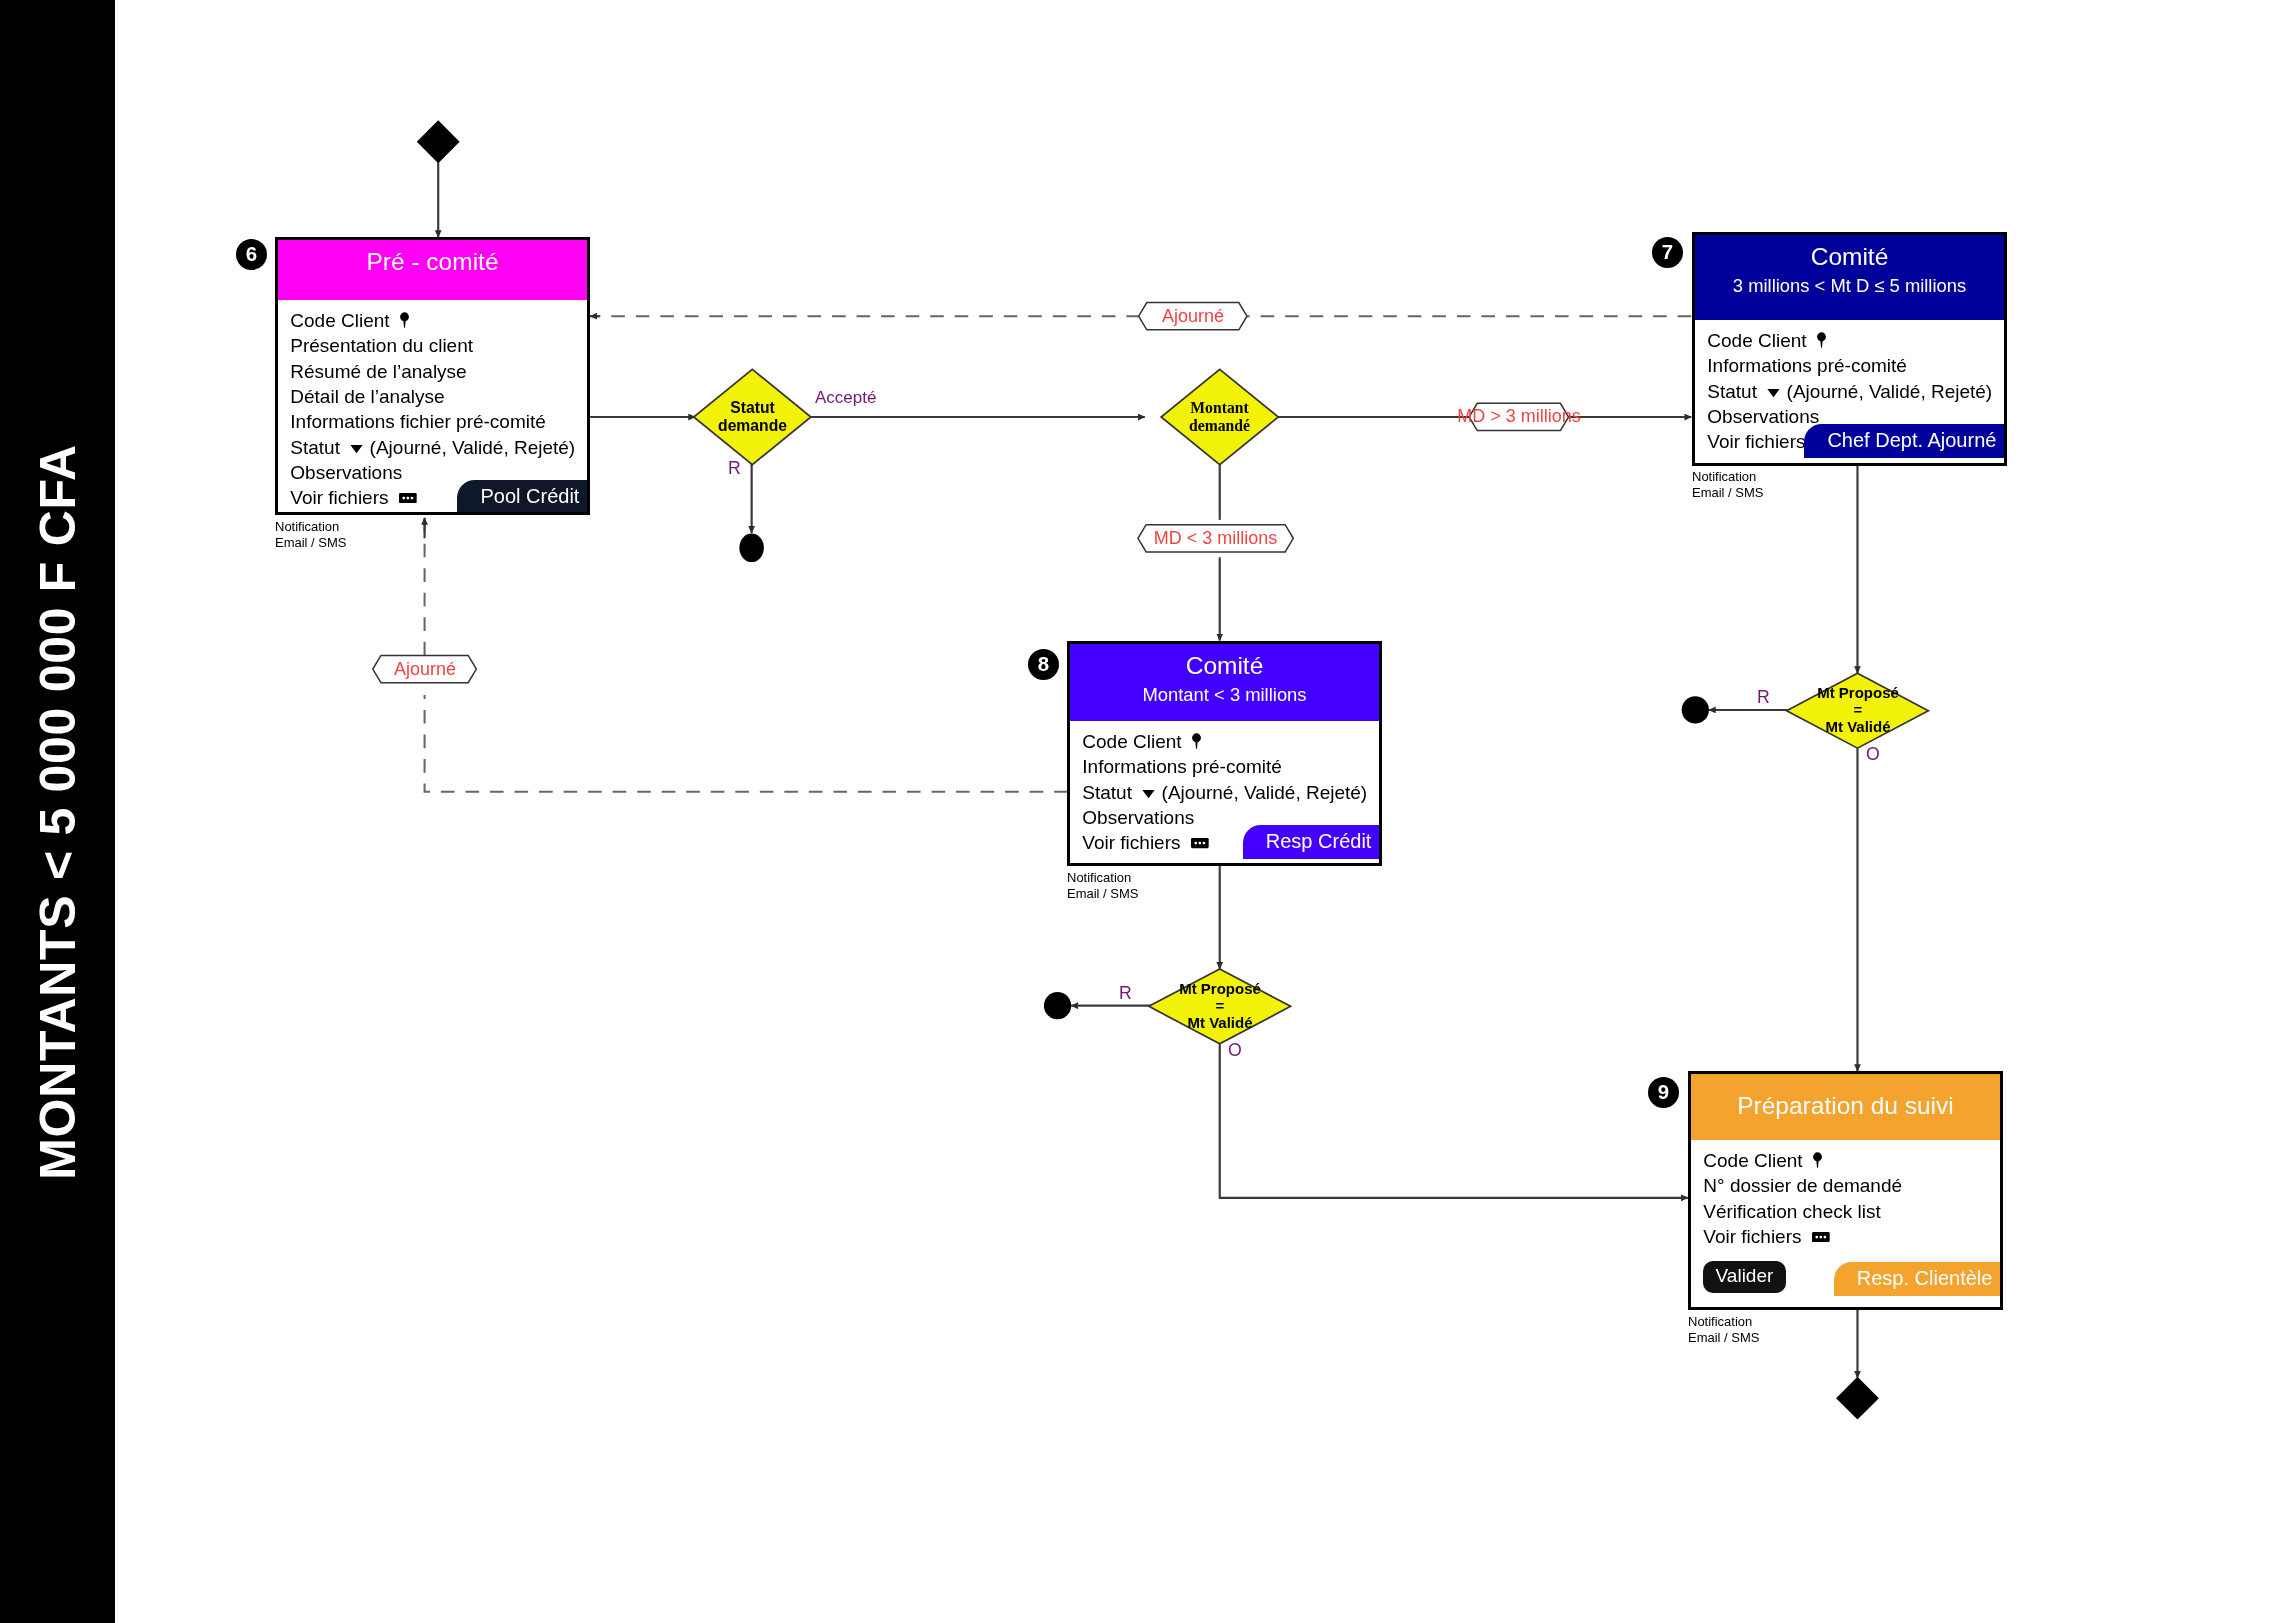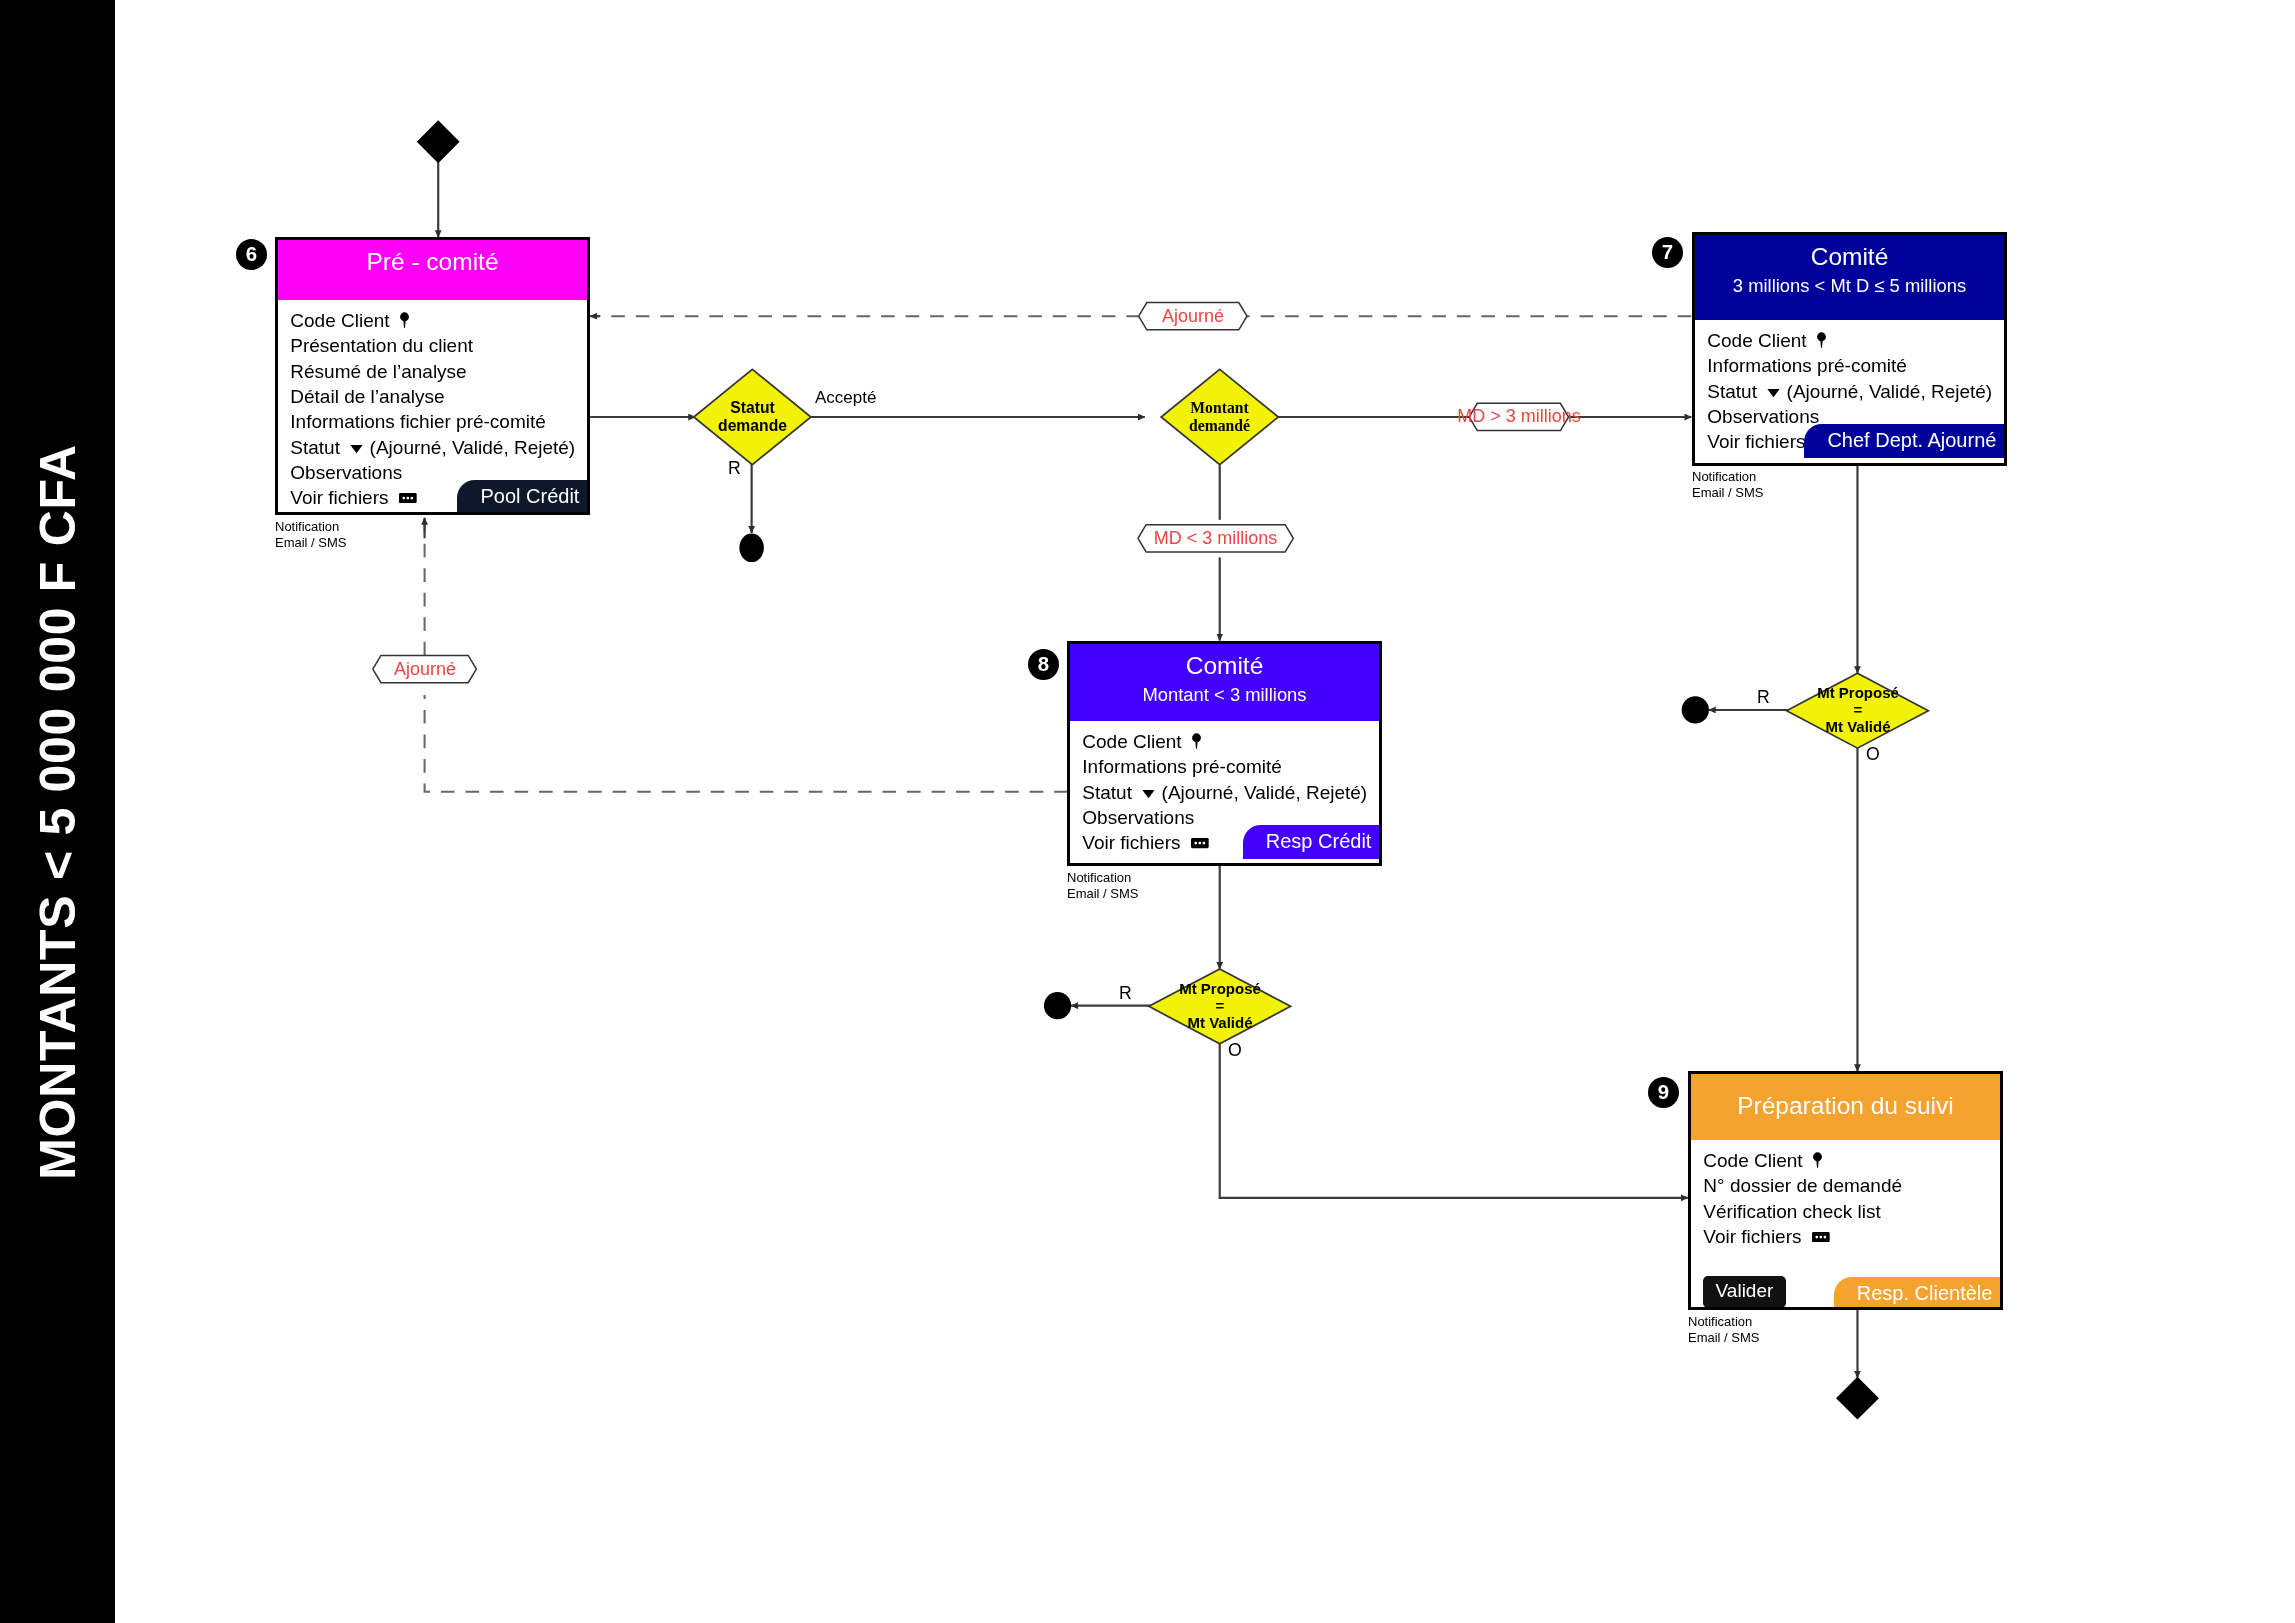--- a/index.html
+++ b/index.html
@@ -104,7 +104,7 @@
 
   
   .edge-label {
-    position: absolute; font-size: 17px; color: #000000; white-space: nowrap;
+    position: absolute; font-size: 17px; color: #701a75; white-space: nowrap;
     background: transparent;
   }
   .edge-label.tiny { font-size: 17.7px; }

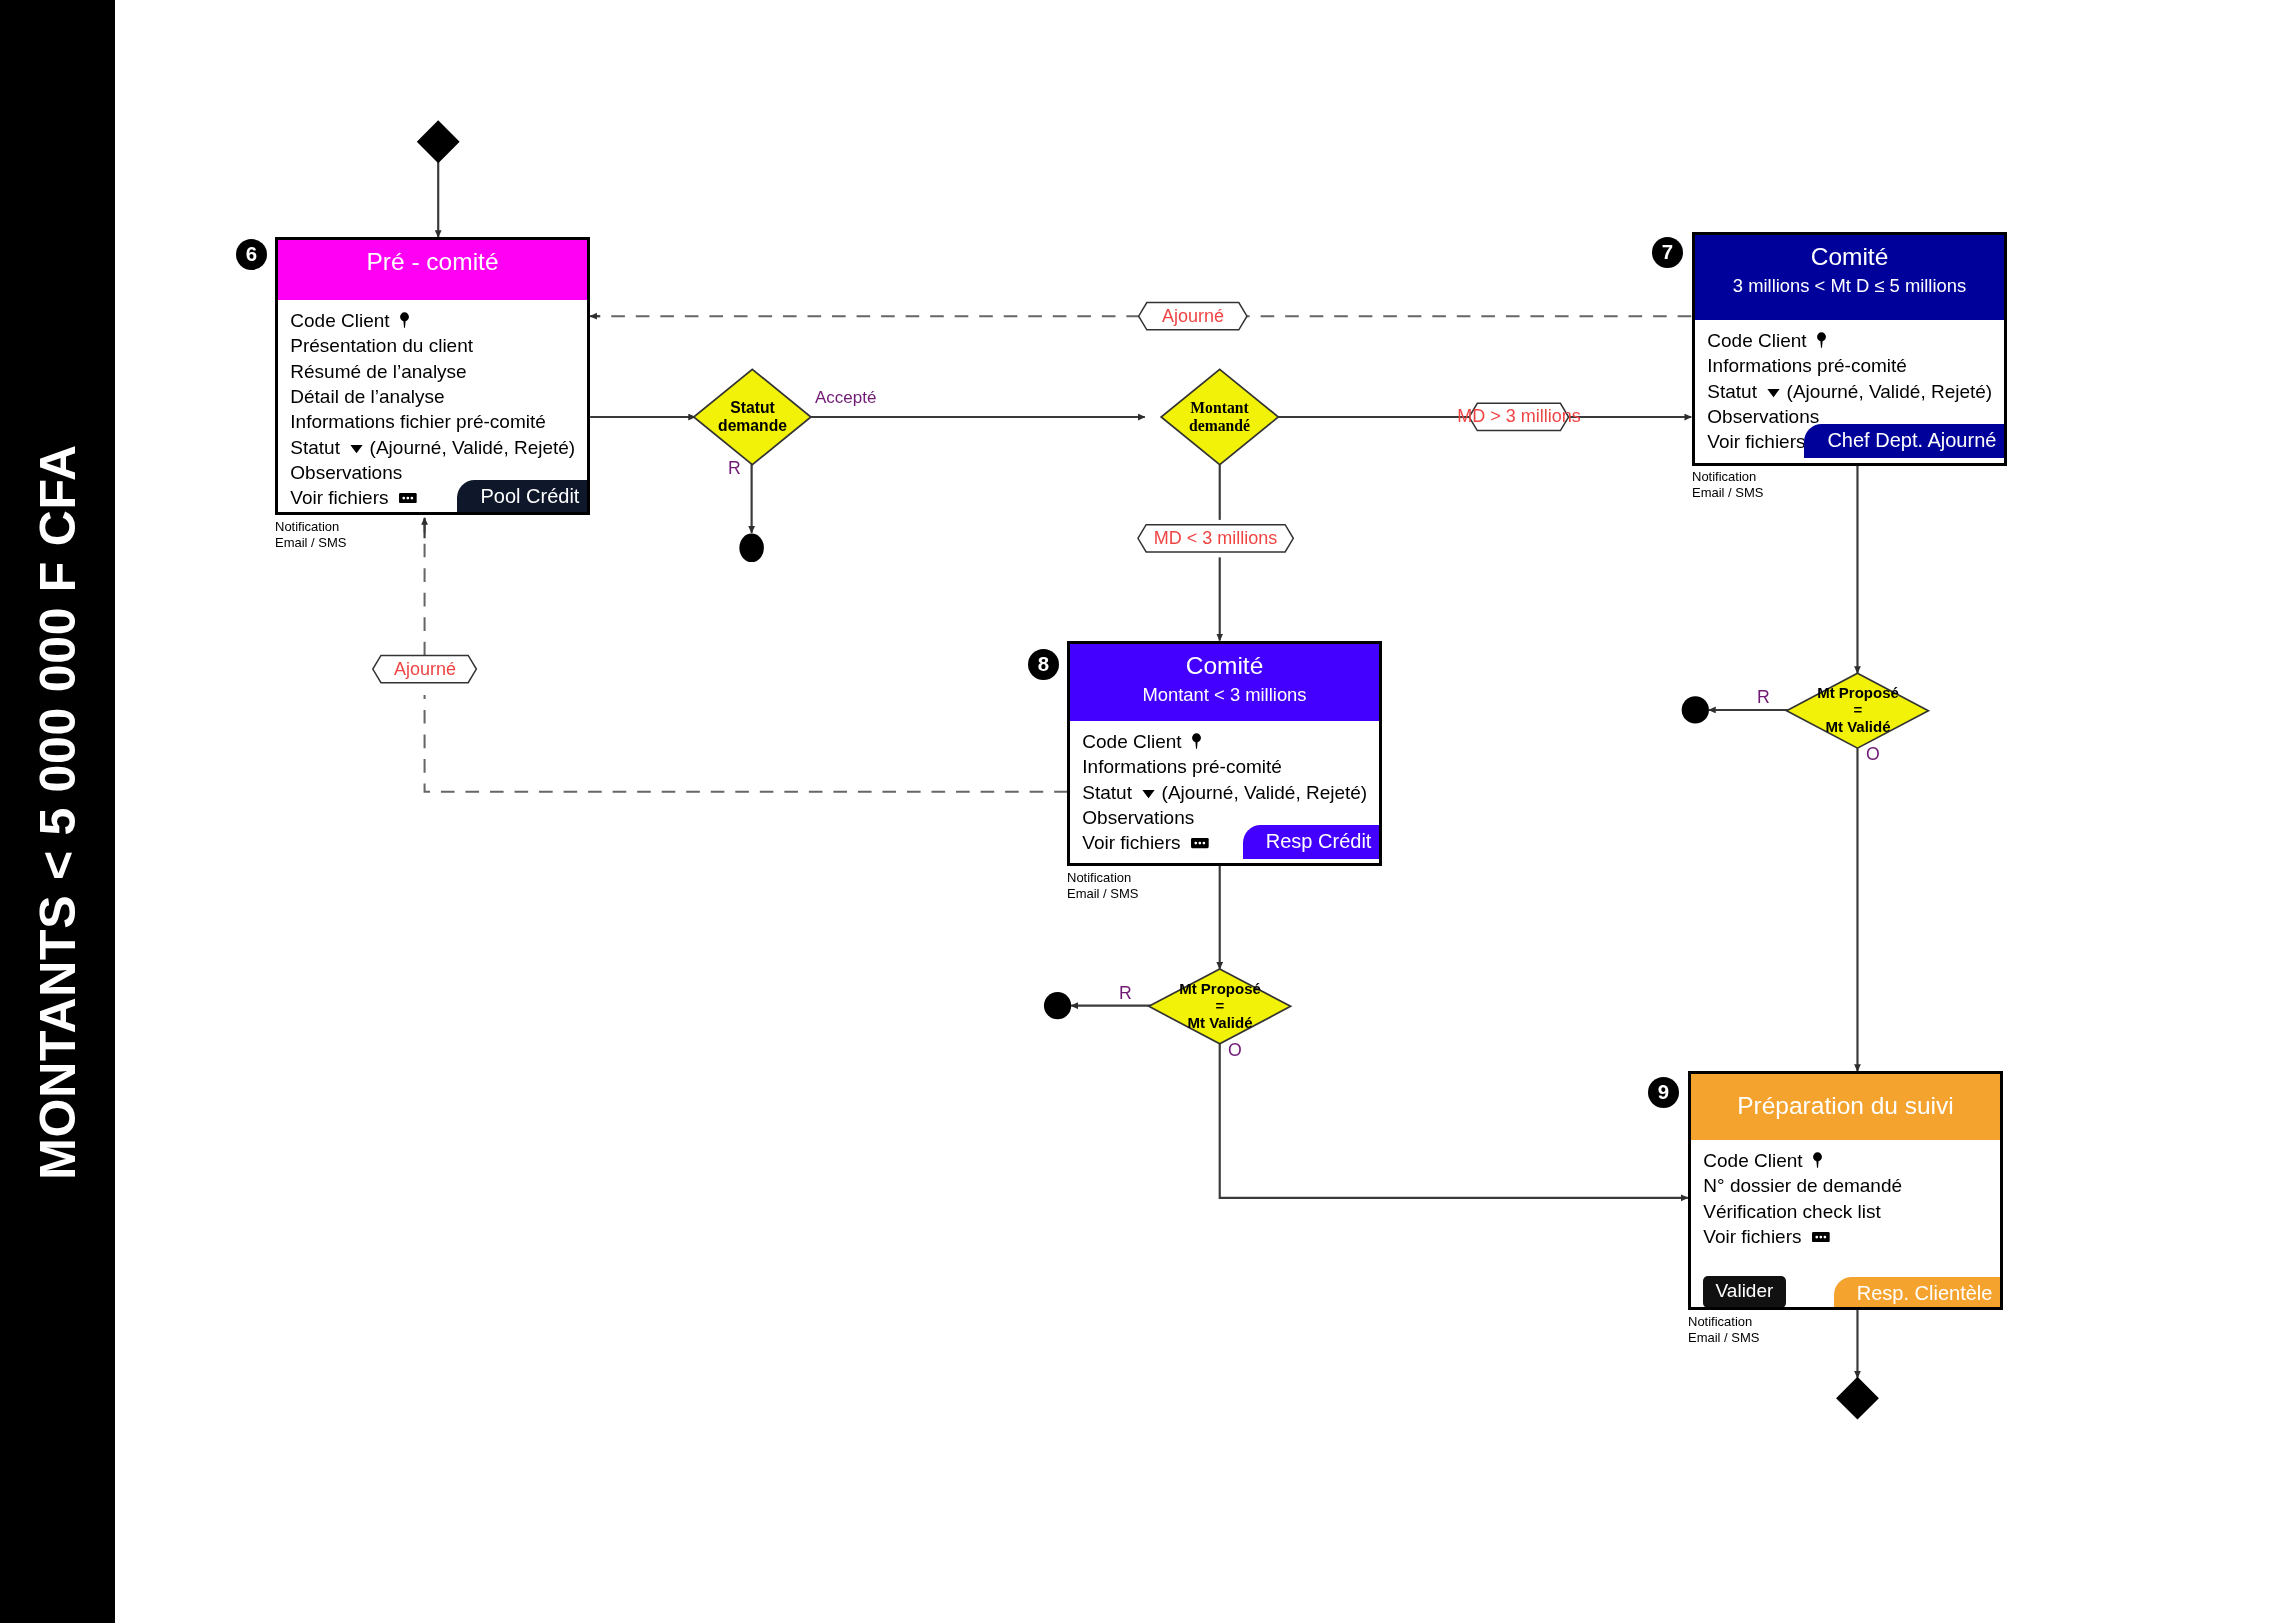--- a/index.html
+++ b/index.html
@@ -64,8 +64,8 @@
   }
   .valider-btn {
     display: inline-block; background: #111111; color: #ffffff;
-    font-size: 19px; padding: 4.1px 12.3px 5.5px 12.3px; border-radius: 5px;
-    margin-top: 27px;
+    font-size: 19px; padding: 4.1px 12.3px 5.5px 12.3px; border-radius: 10px;
+    margin-top: 12px;
   }
 
   

